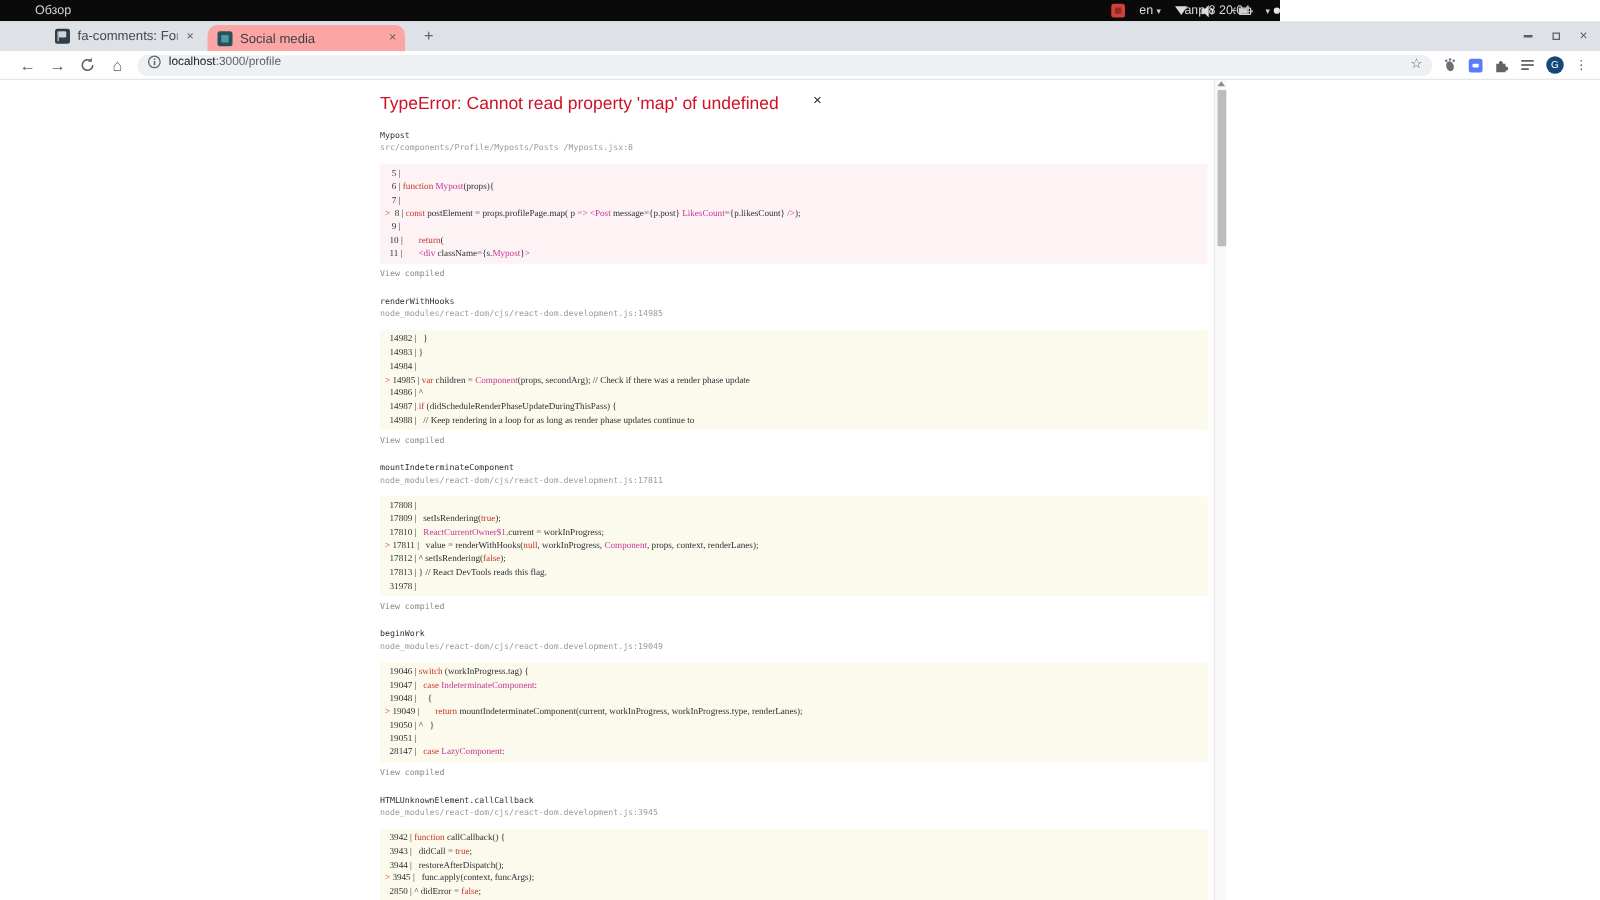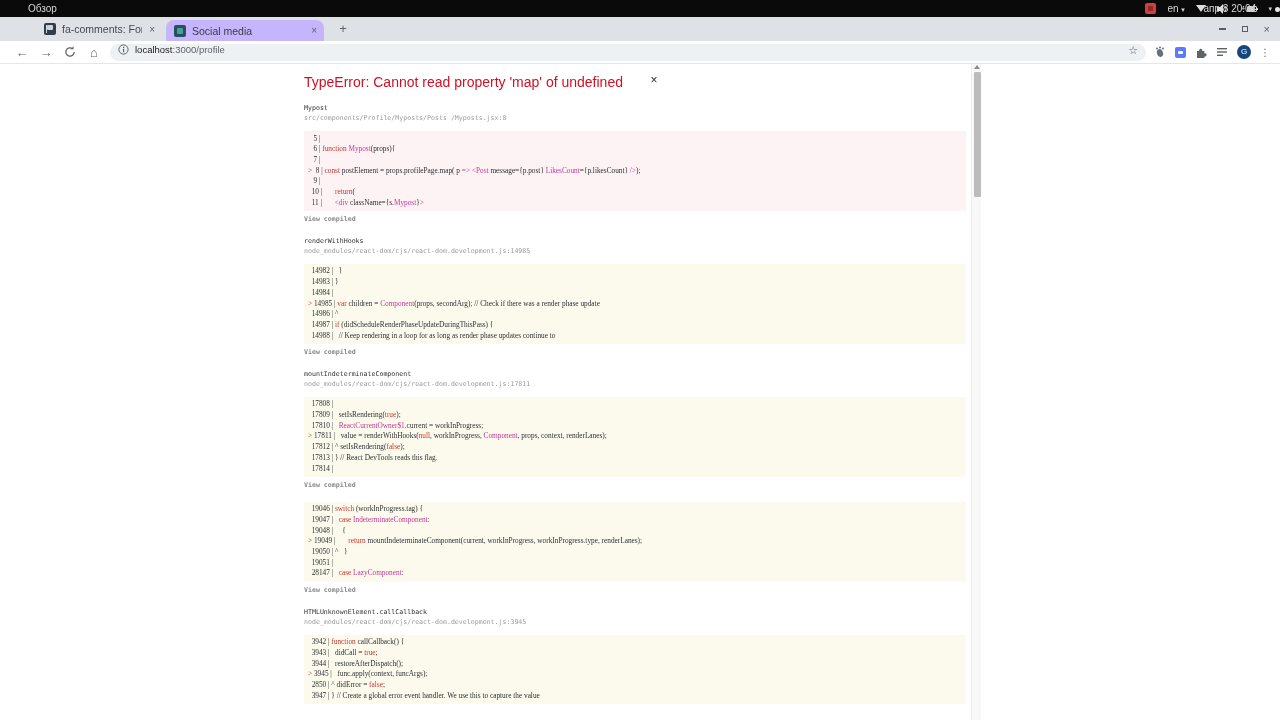--- a/index.html
+++ b/index.html
@@ -8,7 +8,7 @@
   #screen { position:relative; width:1280px; height:720px; }
 
   
-  .panel { position:absolute; top:0; left:0; width:1280px; height:17px; background:#0a0a0a;
+  .panel { position:absolute; top:0; left:0; width:1024px; height:17px; background:#0a0a0a;
            color:#d6d6d6; font-size:10px; display:flex; align-items:center; }
   .panel-activities { margin-left:28px; }
   .panel-chrome { position:absolute; left:186px; display:flex; align-items:center; gap:5px;margin-top:44px; }

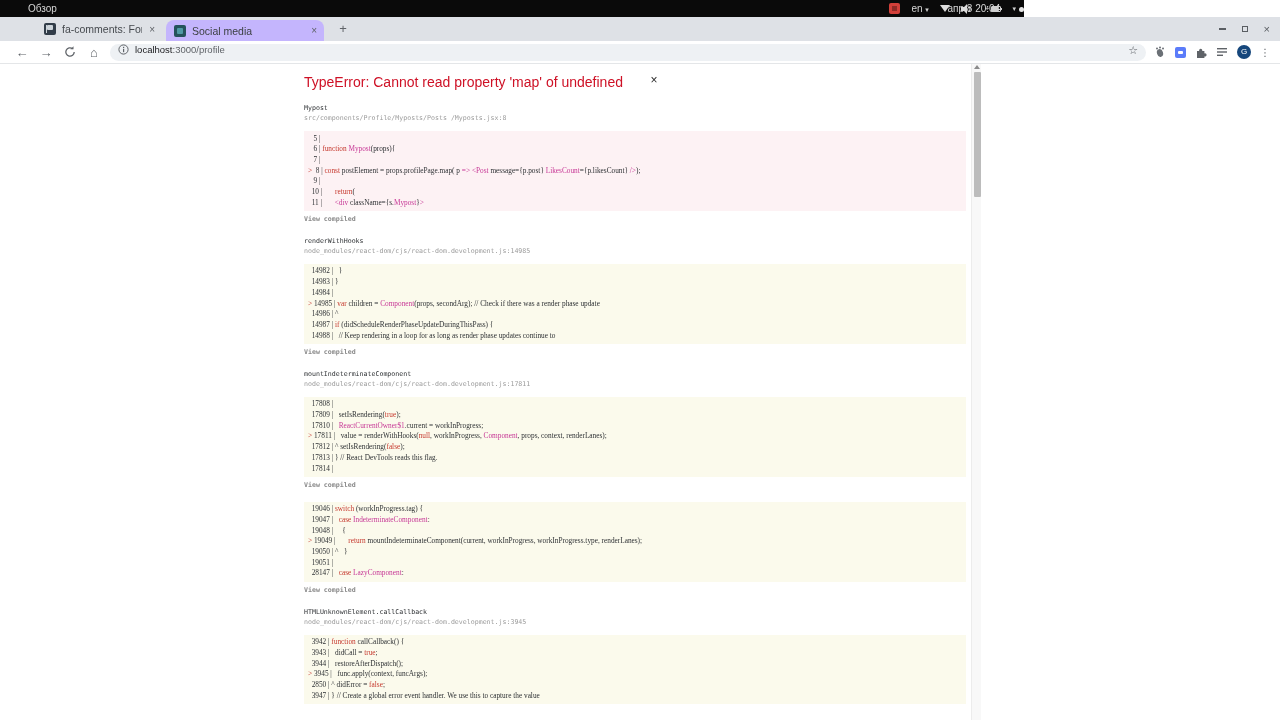--- a/index.html
+++ b/index.html
@@ -30,7 +30,7 @@
   .tabstrip { position:absolute; top:17px; left:0; width:1280px; height:24px; background:#dee1e6; }
   .tab { position:absolute; display:flex; align-items:center; font-size:10.5px; color:#45494e; }
   .tab-inactive { left:36px; top:2px; width:126px; height:20px; }
-  .tab-active { left:166px; top:3px; width:158px; height:21px; background:#c4b5fd;
+  .tab-active { left:166px; top:3px; width:158px; height:21px; background:#fca5a5;
                 border-radius:8px 8px 0 0; color:#3c4043; }
   .favicon { width:12px; height:12px; border-radius:2px; margin:0 6px 0 8px; flex:none; position:relative; }
   .fav-fa { background:#323d49; }

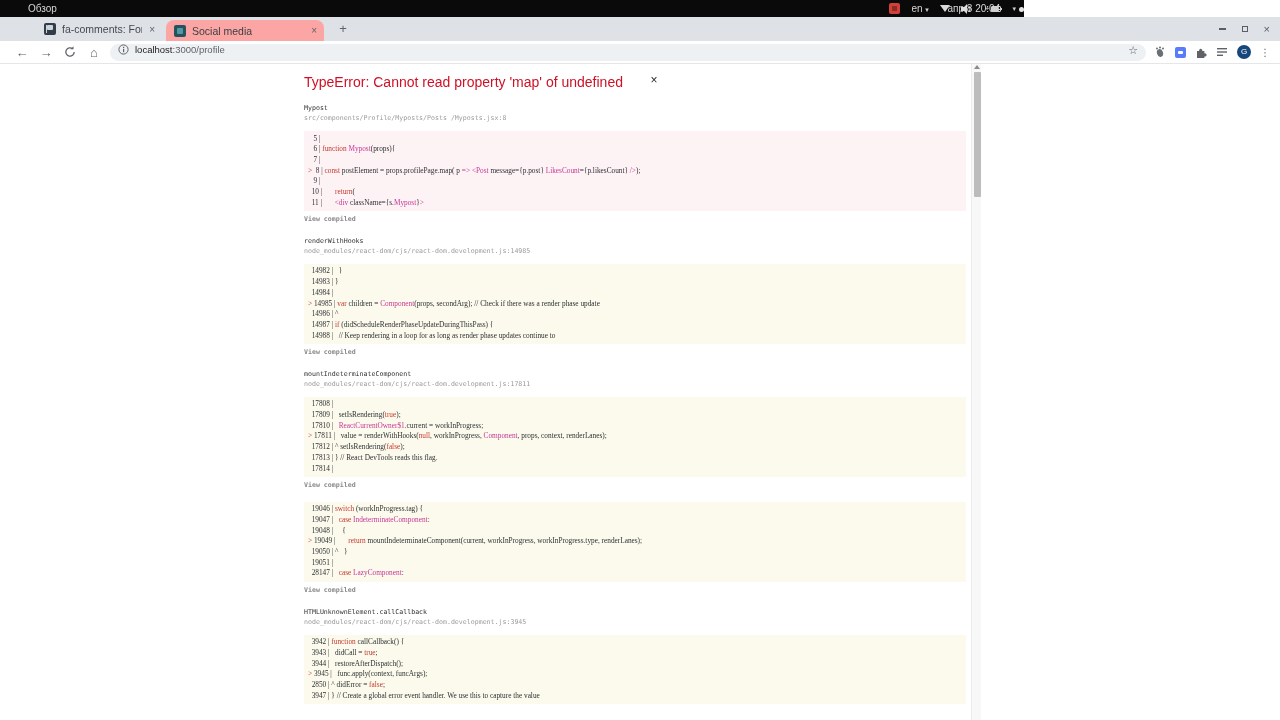--- a/index.html
+++ b/index.html
@@ -82,7 +82,7 @@
   .tk-c { color:#c73896; }
   .tk-m { color:#c5372c; }
   .view-compiled { display:block; font-family:"DejaVu Sans Mono", monospace; font-size:6.6px; line-height:9px;
-                   color:#8a8a8a; margin-top:4px; margin-bottom:12px; text-decoration:none; cursor:pointer;font-weight:bold; }
+                   color:#8a8a8a; margin-top:4px; margin-bottom:12px; text-decoration:none; cursor:pointer; }
   .frame-section:last-child .view-compiled { margin-bottom:0; }
 
   

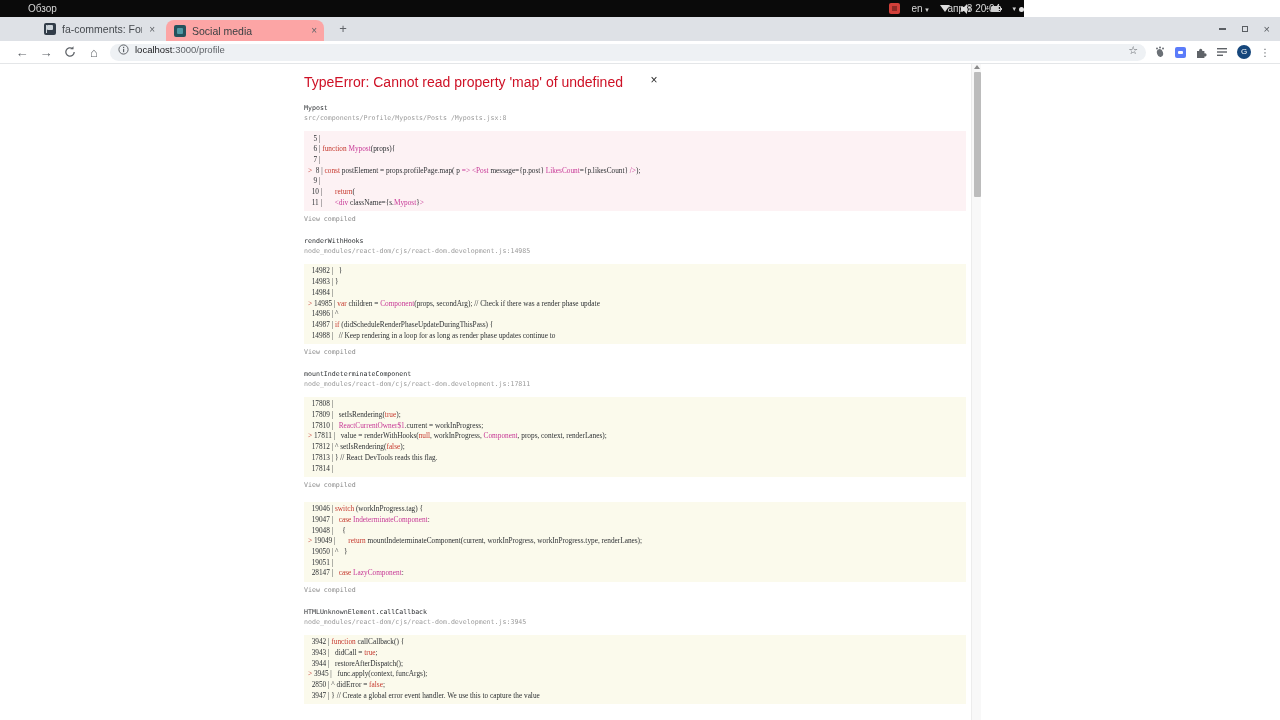--- a/index.html
+++ b/index.html
@@ -229,7 +229,7 @@
 <span class="tk-m">&gt; </span><span class="tk-p">17811 |   value = renderWithHooks(</span><span class="tk-k">null</span><span class="tk-p">, workInProgress, </span><span class="tk-c">Component</span><span class="tk-p">, props, context, renderLanes);</span>
 <span class="tk-p">  17812 | ^ setIsRendering(</span><span class="tk-k">false</span><span class="tk-p">);</span>
 <span class="tk-p">  17813 | } // React DevTools reads this flag.</span>
-<span class="tk-p">  17814 | </span></pre>
+<span class="tk-p">  31978 | </span></pre>
             <a class="view-compiled">View compiled</a>
           </div>
           <div class="frame-section">

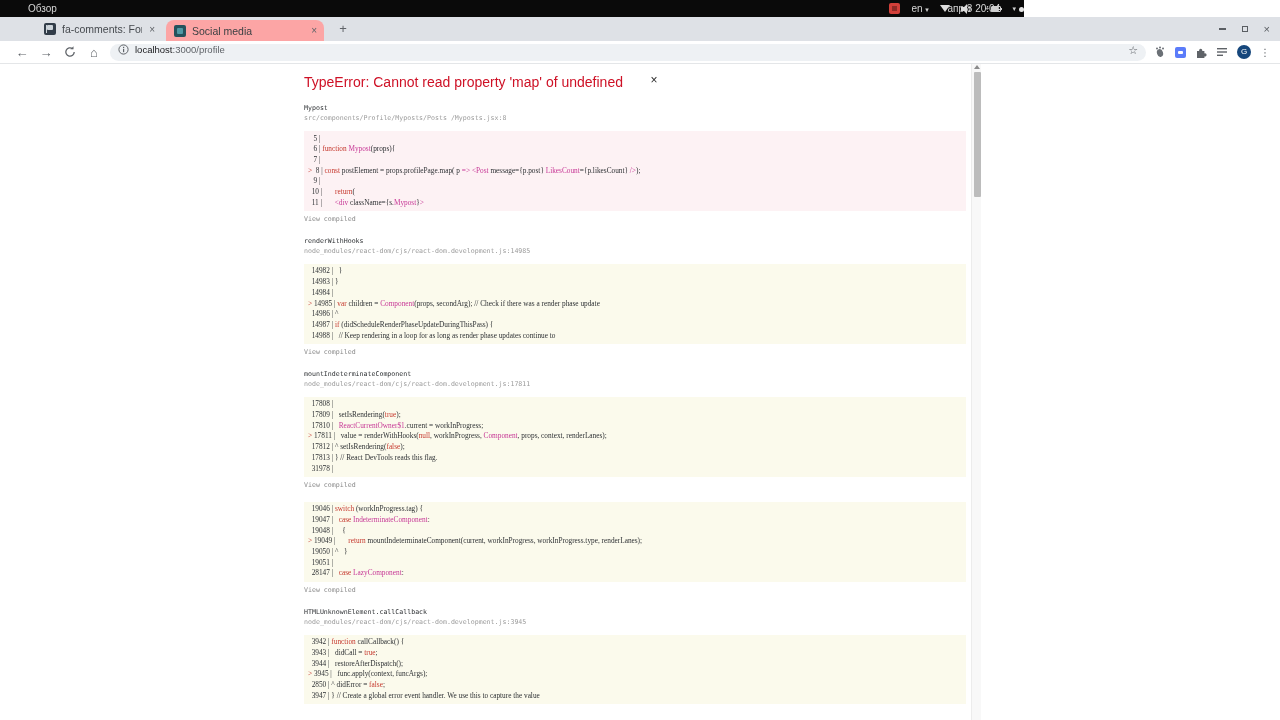--- a/index.html
+++ b/index.html
@@ -233,6 +233,7 @@
             <a class="view-compiled">View compiled</a>
           </div>
           <div class="frame-section">
+            <div class="frame-fn">beginWork</div>
             <pre class="codeframe cf-warn"><span class="tk-p">  19046 | </span><span class="tk-k">switch</span><span class="tk-p"> (workInProgress.tag) {</span>
 <span class="tk-p">  19047 |   </span><span class="tk-k">case</span><span class="tk-p"> </span><span class="tk-c">IndeterminateComponent</span><span class="tk-p">:</span>
 <span class="tk-p">  19048 |     {</span>

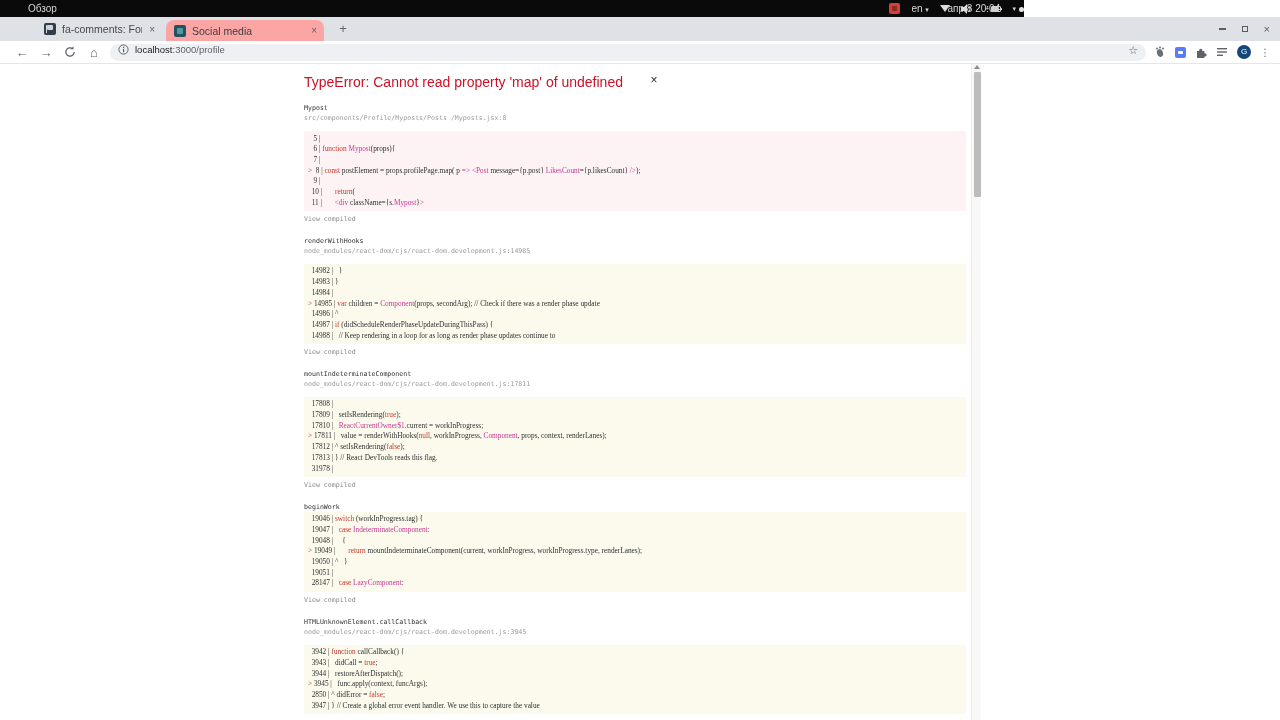--- a/index.html
+++ b/index.html
@@ -234,6 +234,7 @@
           </div>
           <div class="frame-section">
             <div class="frame-fn">beginWork</div>
+            <span class="frame-src">node_modules/react-dom/cjs/react-dom.development.js:19049</span>
             <pre class="codeframe cf-warn"><span class="tk-p">  19046 | </span><span class="tk-k">switch</span><span class="tk-p"> (workInProgress.tag) {</span>
 <span class="tk-p">  19047 |   </span><span class="tk-k">case</span><span class="tk-p"> </span><span class="tk-c">IndeterminateComponent</span><span class="tk-p">:</span>
 <span class="tk-p">  19048 |     {</span>

